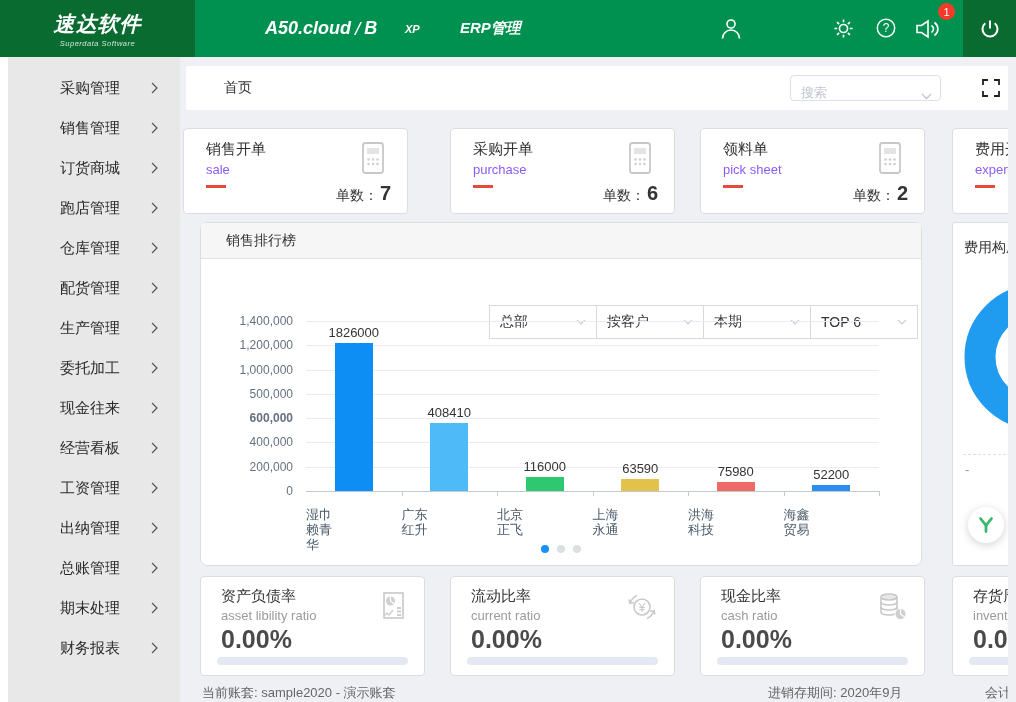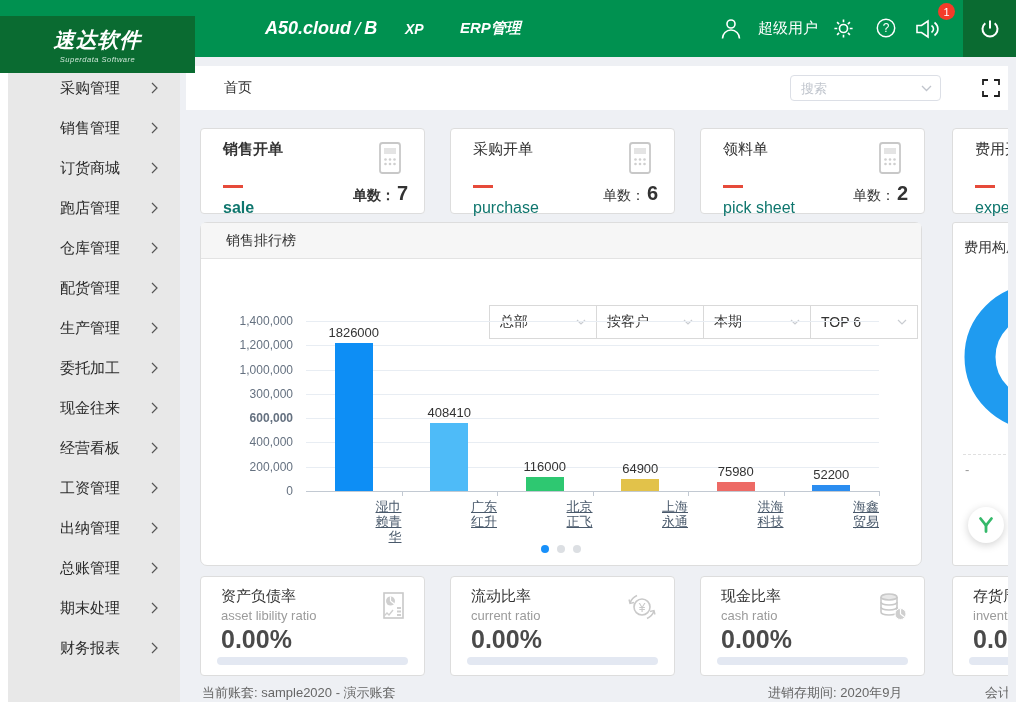--- a/index.html
+++ b/index.html
@@ -13,7 +13,7 @@
   
   .header { position:absolute; left:0; top:0; width:1016px; height:57px; background:#009150; z-index:50; }
   .logo-block { position:absolute; left:0; top:0; width:195px; height:57px; background:#0a6b31;
-    display:flex; flex-direction:column; align-items:center; justify-content:center;margin-top:16px; }
+    display:flex; flex-direction:column; align-items:center; justify-content:center; }
   .logo-title { color:#fff; font-size:21px; font-weight:bold; font-style:italic; letter-spacing:1px; }
   .logo-sub { color:#cfe7d8; font-size:7.5px; font-style:italic; letter-spacing:.5px; margin-top:1px; }
   .product { position:absolute; left:265px; top:0; height:57px; display:flex; align-items:center;

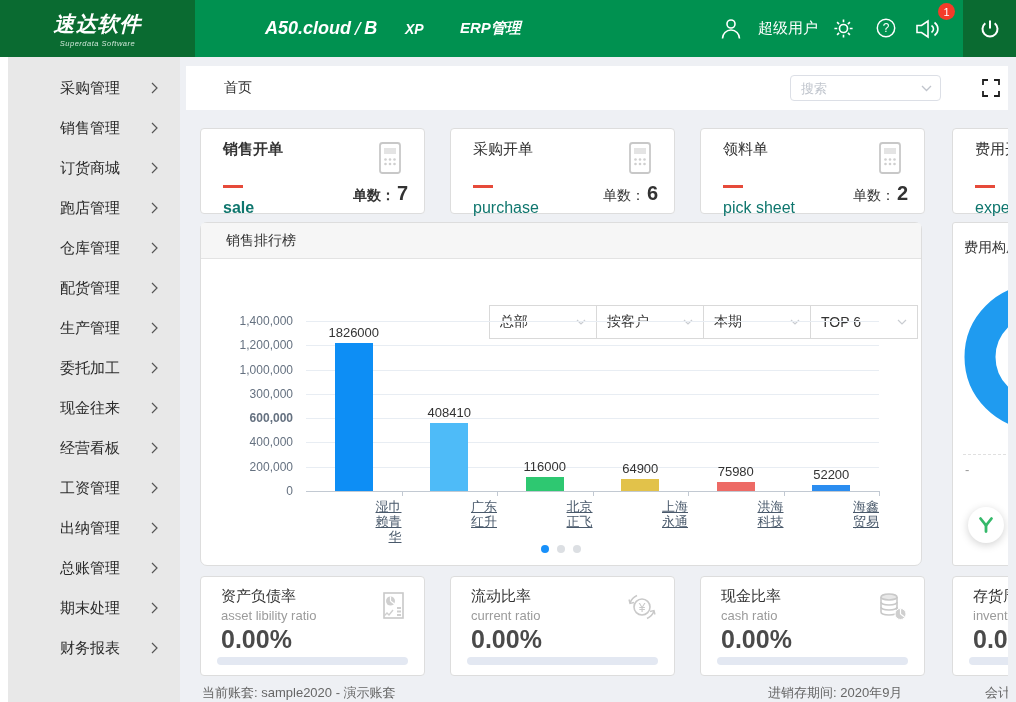--- a/index.html
+++ b/index.html
@@ -20,7 +20,7 @@
     color:#fff; font-size:18px; font-weight:bold; font-style:italic; }
   .product .slash { font-weight:normal; margin:0 4px; font-size:19px; }
   .hdr-xp { position:absolute; left:405px; top:0; height:57px; display:flex; align-items:center;
-    color:#fff; font-size:14px; font-weight:bold; font-style:italic; }
+    color:#fff; font-size:11px; font-weight:bold; font-style:italic; }
   .hdr-module { position:absolute; left:460px; top:0; height:57px; display:flex; align-items:center;
     color:#fff; font-size:15px; font-weight:bold; font-style:italic; }
   .hdr-user { position:absolute; left:718px; top:16px; cursor:pointer; }

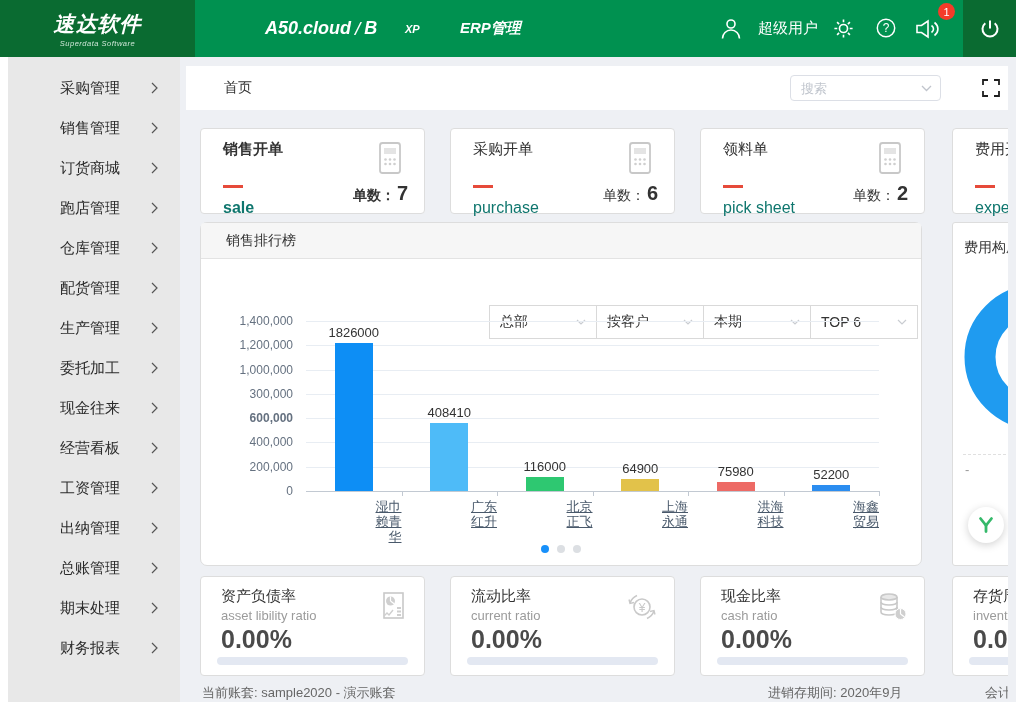--- a/index.html
+++ b/index.html
@@ -465,7 +465,6 @@
       <circle cx="13" cy="8" r="4"></circle>
       <path d="M4.5 22.5c0-4.7 3.8-8.5 8.5-8.5s8.5 3.8 8.5 8.5"></path>
     </svg>
-  <div class="hdr-username">超级用户</div>
   <svg class="hdr-ic ic-gear" width="23" height="23" viewBox="0 0 24 24" fill="none" stroke="#fff" stroke-width="1.7">
       <circle cx="12" cy="12" r="4.2"></circle>
       <path d="M12 2.5v3M12 18.5v3M2.5 12h3M18.5 12h3M5.3 5.3l2.1 2.1M16.6 16.6l2.1 2.1M18.7 5.3l-2.1 2.1M7.4 16.6l-2.1 2.1"></path>

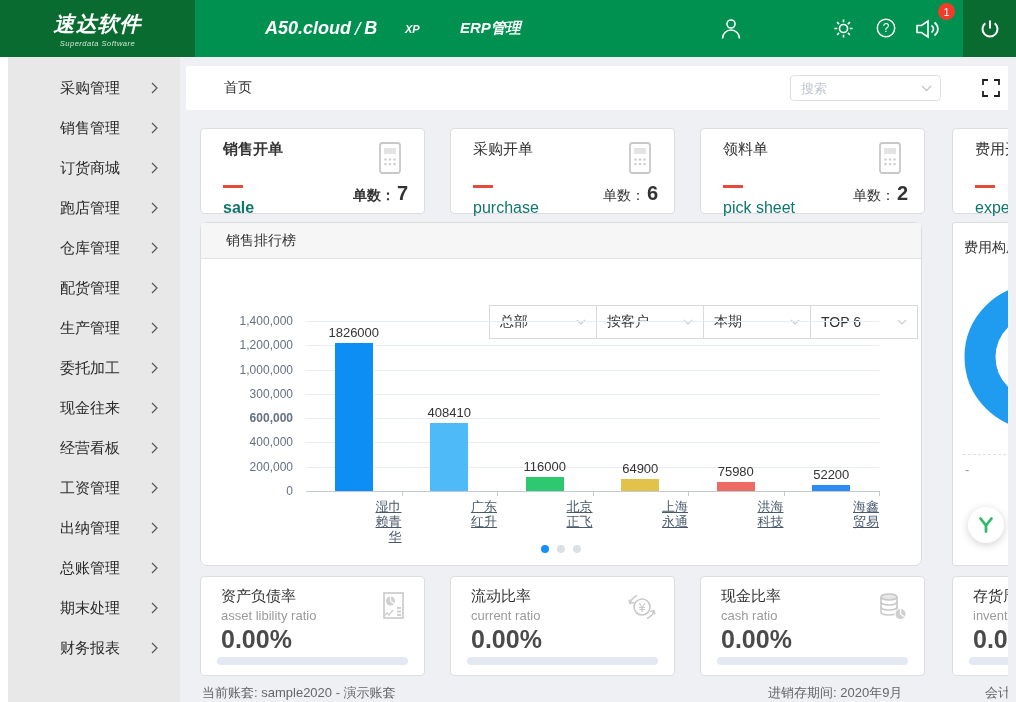--- a/index.html
+++ b/index.html
@@ -44,7 +44,7 @@
   .breadcrumb { position:absolute; left:38px; top:0; height:44px; display:flex; align-items:center;
     font-size:14px; color:#333; cursor:pointer; }
   .searchbox { position:absolute; left:604px; top:9px; width:151px; height:26px; background:#fff;
-    border:1px solid #dcdfe6; border-radius:4px; display:flex; align-items:center; padding:0 8px 0 10px; }
+    border:1px solid #dcdfe6; border-radius:4px; display:flex; align-items:flex-end; padding:0 8px 0 10px; }
   .searchbox input { flex:1; min-width:0; border:none; outline:none; font-size:13px; color:#333; background:transparent; }
   .searchbox input::placeholder { color:#bfc4cc; }
   .fs-icon { position:absolute; left:796px; top:13px; cursor:pointer; }

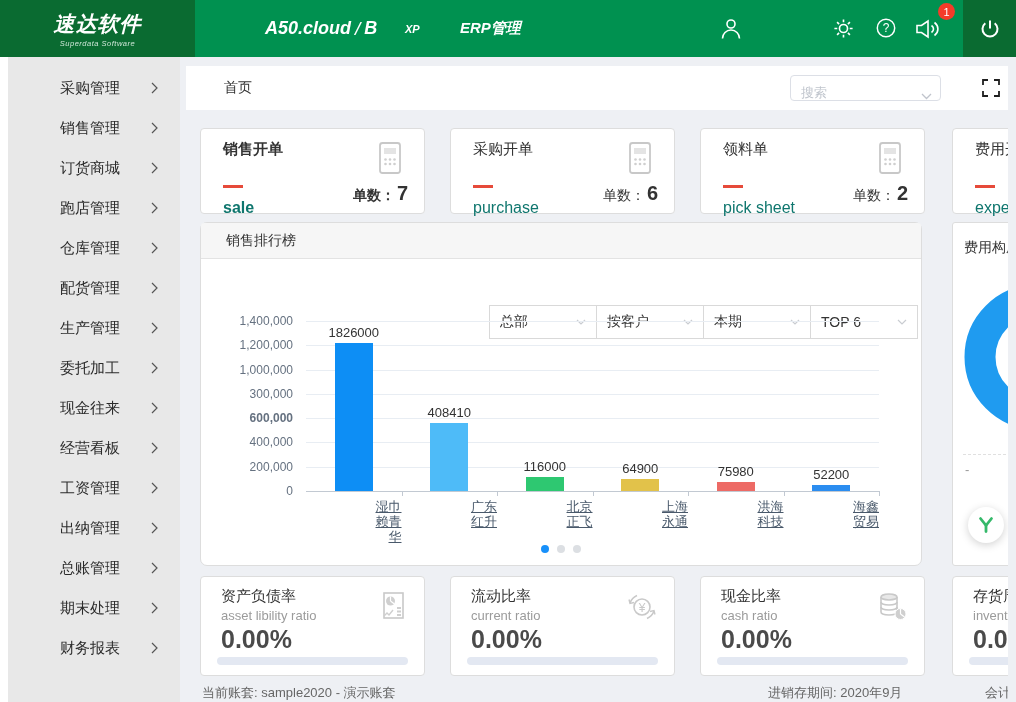--- a/index.html
+++ b/index.html
@@ -51,7 +51,7 @@
   
   .stat-card { position:absolute; top:128px; width:225px; height:86px; background:#fff;
     border:1px solid #ddd; border-radius:4px; cursor:pointer; }
-  .sc1{left:200px;font-weight:bold;} .sc2{left:450px;} .sc3{left:700px;} .sc4{left:952px;}
+  .sc1{left:183px;} .sc2{left:450px;} .sc3{left:700px;} .sc4{left:952px;}
   .sc-title { position:absolute; left:22px; top:11px; font-size:15px; color:#333; }
   .sc-sub { position:absolute; left:22px; top:33px; font-size:16px; color:#0f766e;margin-top:37px; }
   .sc-dash { position:absolute; left:22px; top:56px; width:20px; height:3px; background:#e64a3a; }

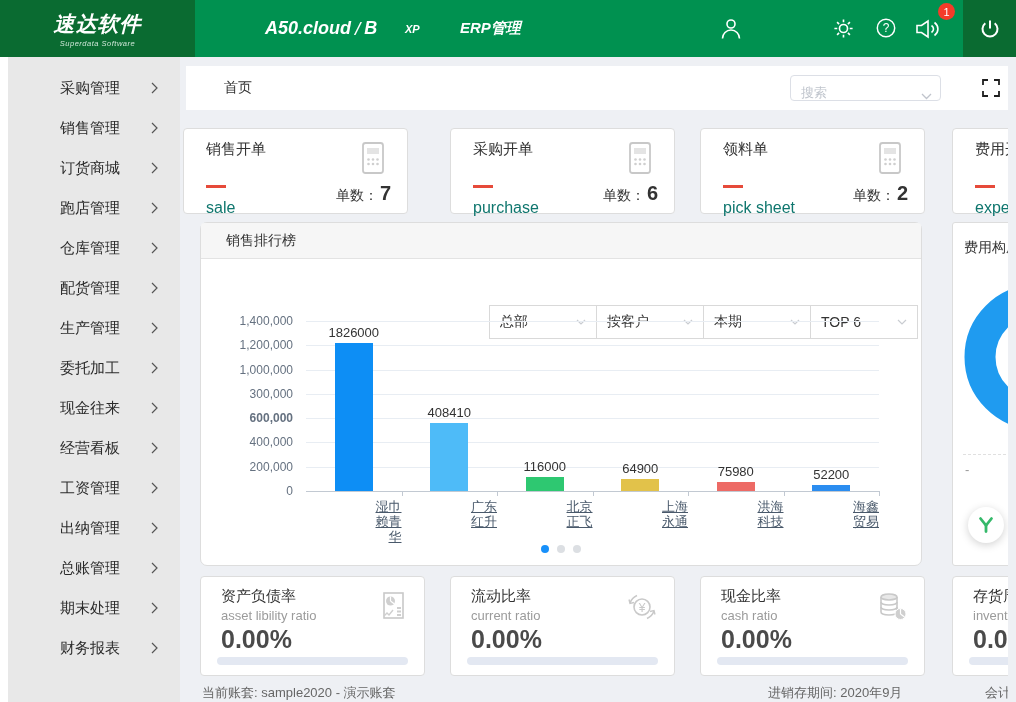--- a/index.html
+++ b/index.html
@@ -53,7 +53,7 @@
     border:1px solid #ddd; border-radius:4px; cursor:pointer; }
   .sc1{left:183px;} .sc2{left:450px;} .sc3{left:700px;} .sc4{left:952px;}
   .sc-title { position:absolute; left:22px; top:11px; font-size:15px; color:#333; }
-  .sc-sub { position:absolute; left:22px; top:33px; font-size:16px; color:#0f766e;margin-top:37px; }
+  .sc-sub { position:absolute; left:22px; top:33px; font-size:13px; color:#8b5cf6; }
   .sc-dash { position:absolute; left:22px; top:56px; width:20px; height:3px; background:#e64a3a; }
   .sc-icon { position:absolute; right:16px; top:11px; }
   .sc-metric { position:absolute; right:16px; bottom:8px; font-size:14px; color:#333; }

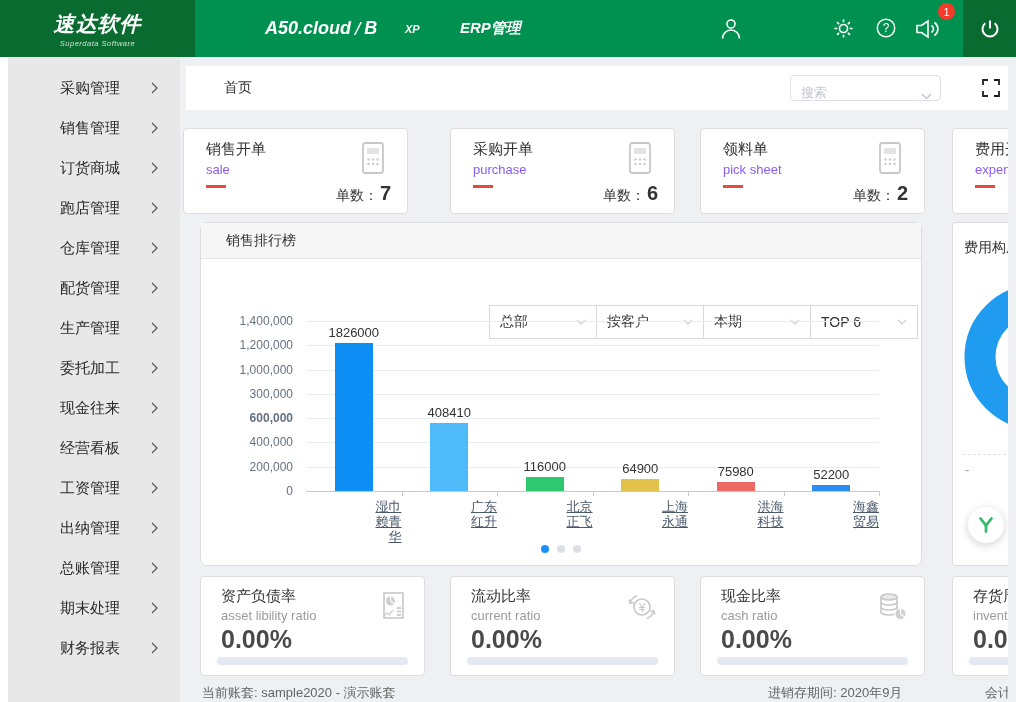--- a/index.html
+++ b/index.html
@@ -311,7 +311,7 @@
         <div class="ylabel" style="top: 0px;">1,400,000</div>
         <div class="ylabel" style="top: 24.2857px;">1,200,000</div>
         <div class="ylabel" style="top: 48.5714px;">1,000,000</div>
-        <div class="ylabel" style="top: 72.8571px;">300,000</div>
+        <div class="ylabel" style="top: 72.8571px;">500,000</div>
         <div class="ylabel" style="top: 97.1429px; font-weight: bold;">600,000</div>
         <div class="ylabel" style="top: 121.429px;">400,000</div>
         <div class="ylabel" style="top: 145.714px;">200,000</div>

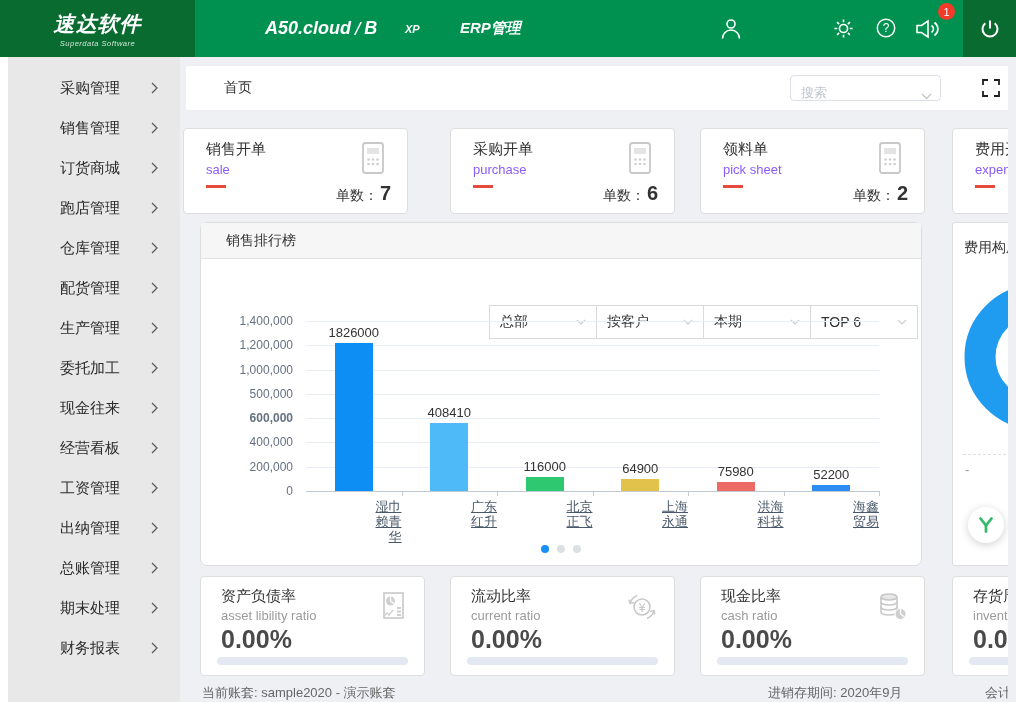--- a/index.html
+++ b/index.html
@@ -341,7 +341,7 @@
         </div>
         <div class="tick" style="left: 191px;"></div>
         <div class="slot" style="left: 286.5px; width: 95.5px;">
-          <div class="vlabel" style="bottom: 14.6559px;">64900</div>
+          <div class="vlabel" style="bottom: 14.6559px;">63590</div>
           <div class="bar" style="height: 11.6559px; background: rgb(226, 194, 74);"></div>
         </div>
         <div class="tick" style="left: 286.5px;"></div>

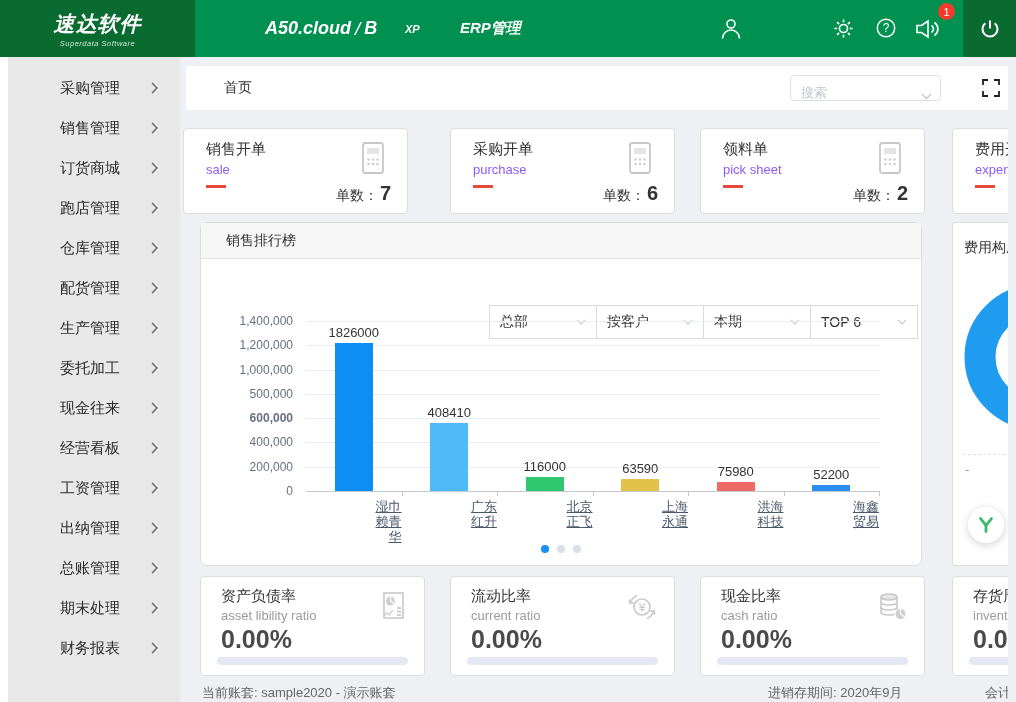--- a/index.html
+++ b/index.html
@@ -78,8 +78,8 @@
   .vlabel { position:absolute; left:0; right:0; text-align:center; font-size:13px; color:#333; }
   .tick { position:absolute; top:170px; height:5px; width:0; border-left:1px solid #c2c9d2; }
   .chart-cats { position:absolute; left:105px; top:276px; width:573px; height:60px; }
-  .cat { position:absolute; top:0; text-align:right; font-size:13px; line-height:15px; color:#49596b;
-    white-space:pre-line;text-decoration:underline; }
+  .cat { position:absolute; top:8px; text-align:left; font-size:13px; line-height:15px; color:#49596b;
+    white-space:pre-line; }
   .dots { position:absolute; left:0; right:0; top:322px; display:flex; justify-content:center; gap:8px; }
   .dot { width:8px; height:8px; border-radius:50%; background:#dcdfe3; cursor:pointer; }
   .dot.active { background:#1890fa; }

